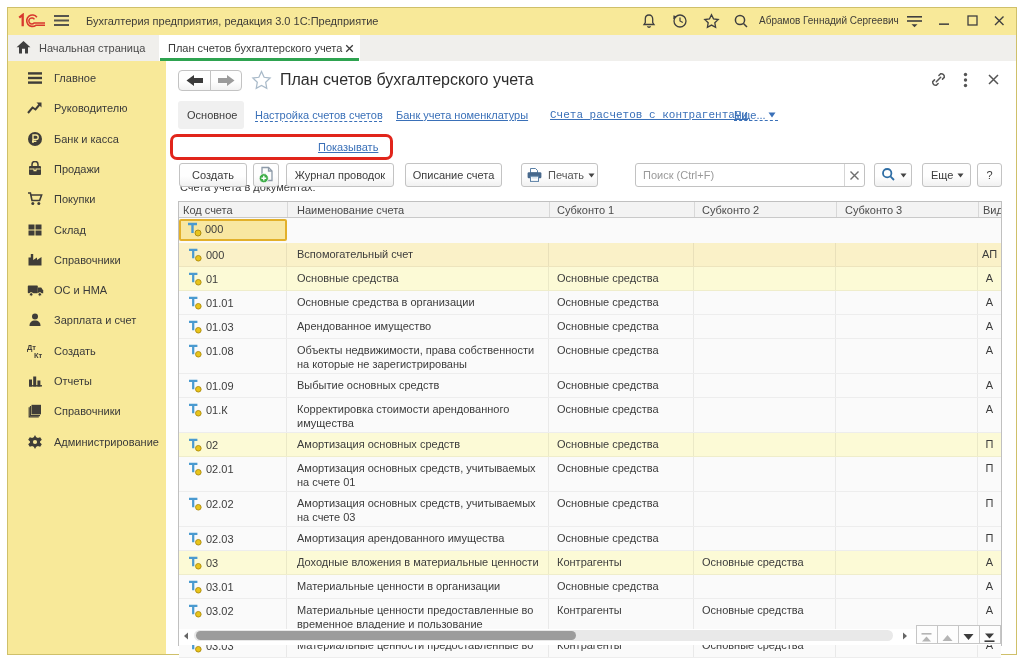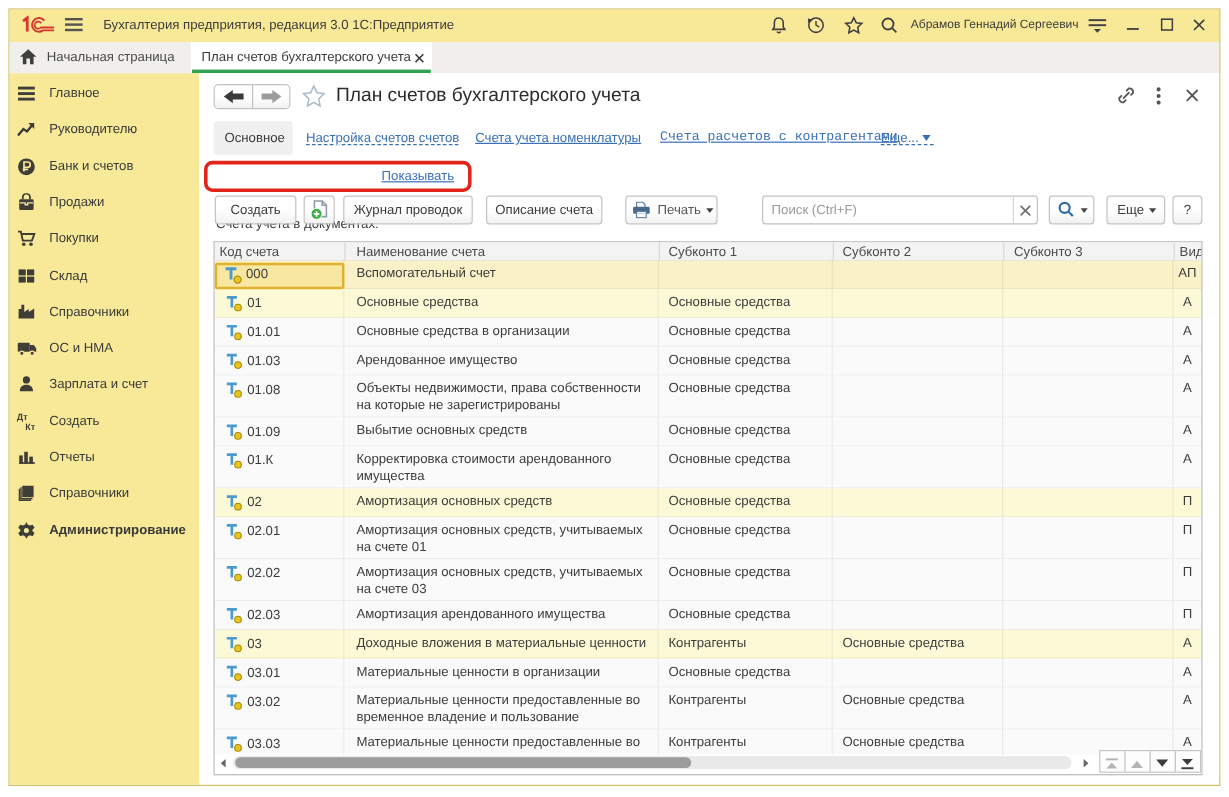--- a/index.html
+++ b/index.html
@@ -11,7 +11,7 @@
 .tab2{position:absolute;left:160px;top:35px;width:199px;height:26px;background:#ffffff;border-bottom:3px solid #2ea350;box-sizing:border-box;}
 .tabfill{position:absolute;left:360px;top:35px;width:656px;height:26px;background:#f0efec;}
 .sidebar{position:absolute;left:8px;top:61px;width:158px;height:593px;background:#f8e999;}
-.sideitem{position:absolute;left:0;width:158px;height:25px;line-height:25px;}
+.sideitem{position:absolute;left:13px;width:158px;height:25px;line-height:25px;}
 .sideitem .txt{position:absolute;left:41px;top:0;font-size:11px;color:#3a3a3a;white-space:nowrap;}
 .sideitem svg{position:absolute;left:14px;top:4px;}
 .main{position:absolute;left:166px;top:61px;width:850px;height:586px;background:#ffffff;}

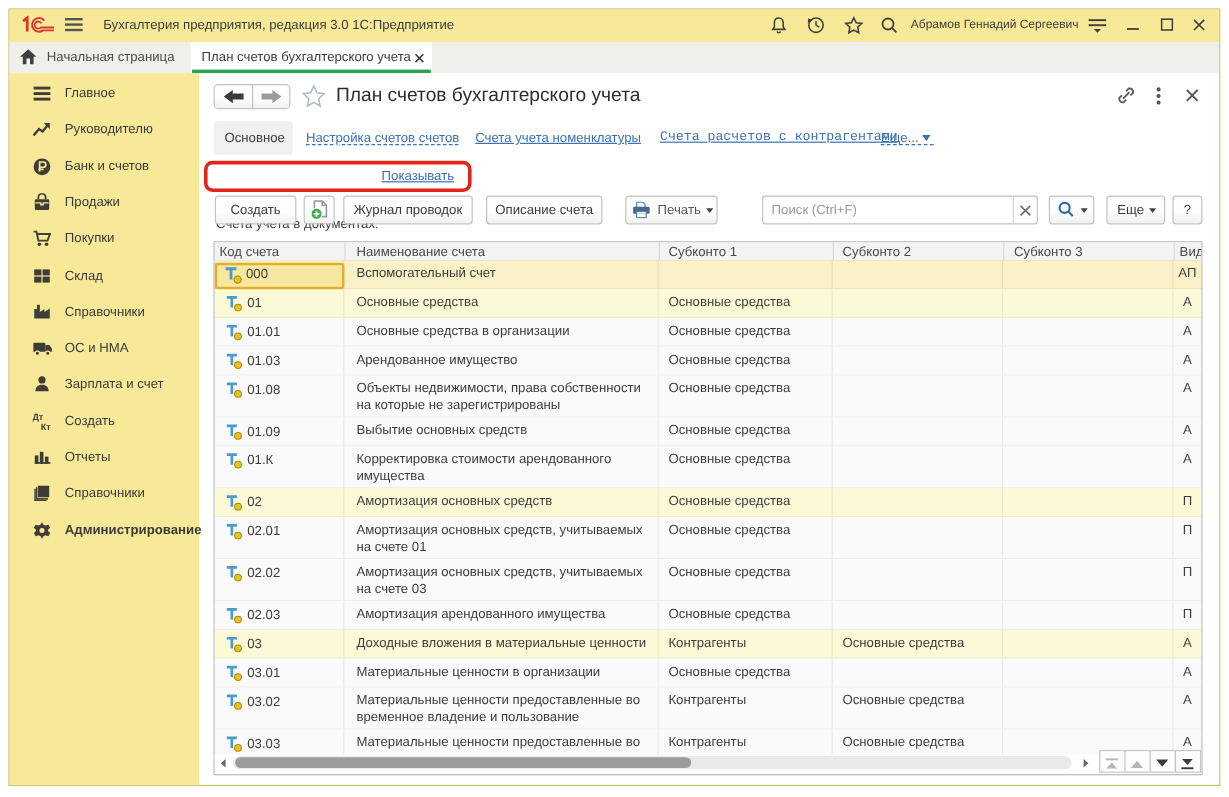--- a/index.html
+++ b/index.html
@@ -219,7 +219,7 @@
 <div class="abs" style="left:178px;top:101px;width:66px;height:28px;background:#f0f0f0;border-radius:3px;"></div>
 <div class="abs t13" style="left:187px;top:109px;">Основное</div>
 <div class="abs link" style="left:255px;top:109px;text-decoration:underline dashed;text-underline-offset:2px;">Настройка счетов счетов</div>
-<div class="abs link" style="left:396px;top:109px;">Счета учета номенклатуры</div>
+<div class="abs link" style="left:396px;top:109px;">Банк учета номенклатуры</div>
 <div class="abs link" style="left:550px;top:109px;font-family:Liberation Mono, monospace;">Счета расчетов с контрагентами</div>
 <div class="abs" style="left:734px;top:106px;width:44px;height:14px;border-bottom:1px dashed #3a70b8;"></div>
 <div class="abs link" style="left:734px;top:109px;text-decoration:none;">Еще...</div>

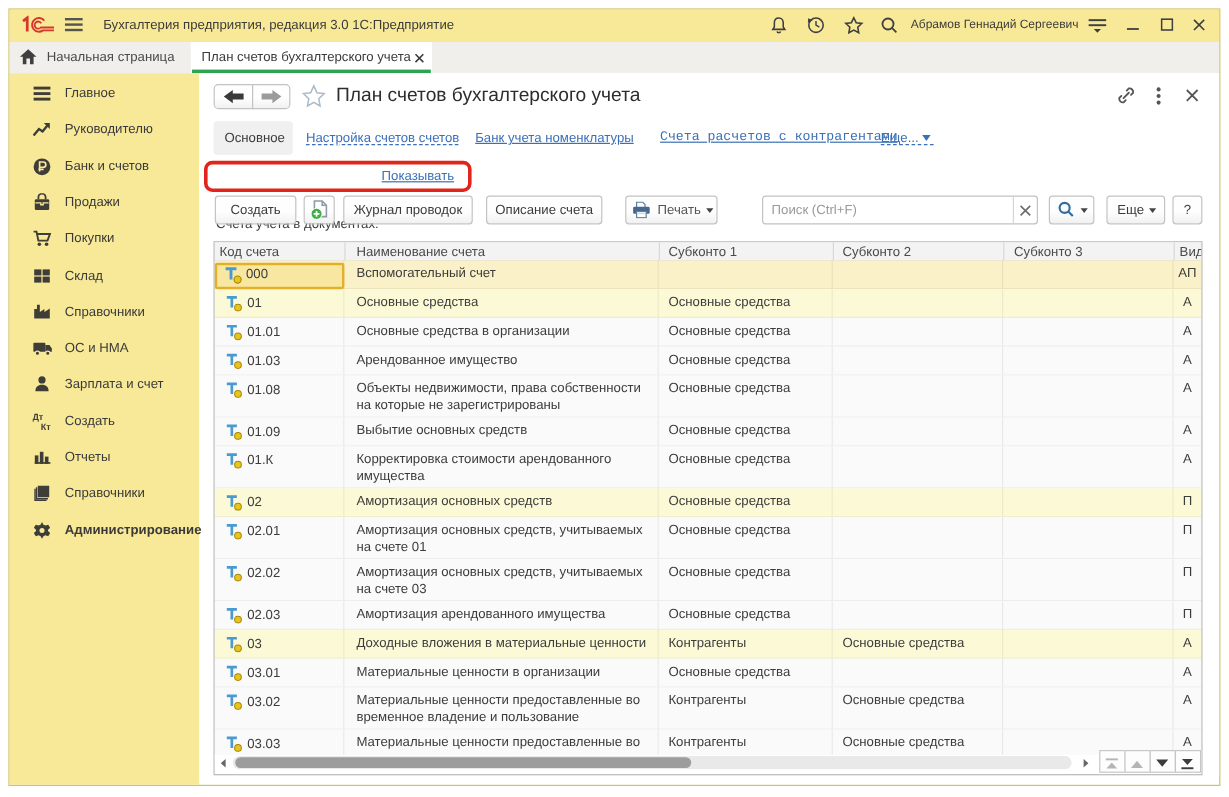--- a/index.html
+++ b/index.html
@@ -110,7 +110,7 @@
       <circle cx="8" cy="8" r="7" fill="#3f3d38"></circle>
       <path d="M6,12 L6,4 L9,4 A2.2,2.2 0 0 1 9,8.4 L6,8.4 M5,10.2 L9.4,10.2" fill="none" stroke="#f8e999" stroke-width="1.4"></path>
     </svg>
- <span class="txt">Банк и счетов</span>
+ <span class="txt">Банк и касса</span>
   </div>
 <div class="sideitem" style="top:157px;">
  <svg width="16" height="16" viewBox="0 0 16 16">

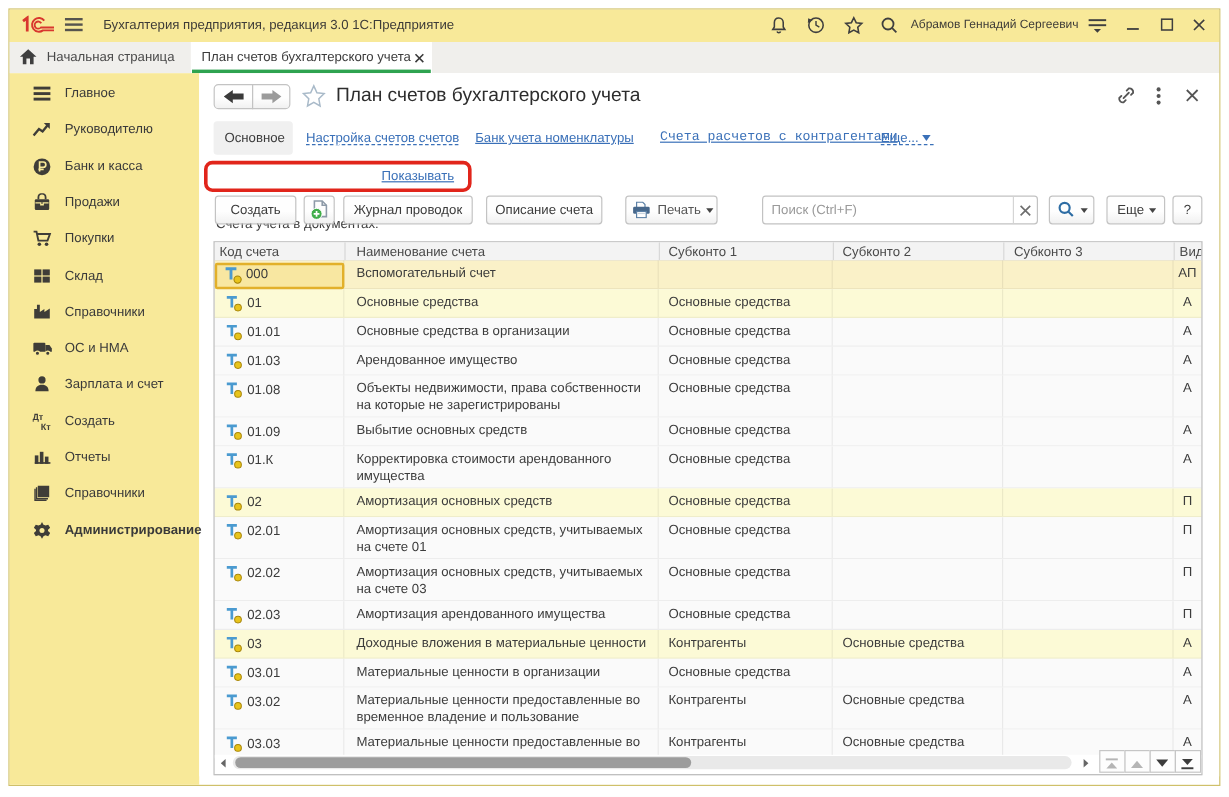--- a/index.html
+++ b/index.html
@@ -20,7 +20,7 @@
 .link{color:#3a70b8;text-decoration:underline;font-size:11px;white-space:nowrap;}
 .t13{font-size:11px;color:#3b3b3b;white-space:nowrap;}
 .hdrcell{position:absolute;font-size:11px;color:#4a4a4a;top:0;line-height:16px;white-space:nowrap;}
-.row{position:absolute;left:0;width:823px;box-sizing:border-box;}
+.row{position:absolute;left:0;width:823px;box-sizing:border-box;margin-top:26px;}
 .cell{position:absolute;top:0;bottom:0;box-sizing:border-box;border-right:1px solid rgba(0,0,0,0.065);}
 .cname{font-size:11px;color:#3c3c3c;line-height:13.5px;padding:5px 4px 0 10px;}
 .csub{font-size:11px;color:#3c3c3c;line-height:13.5px;padding:5px 4px 0 8px;}

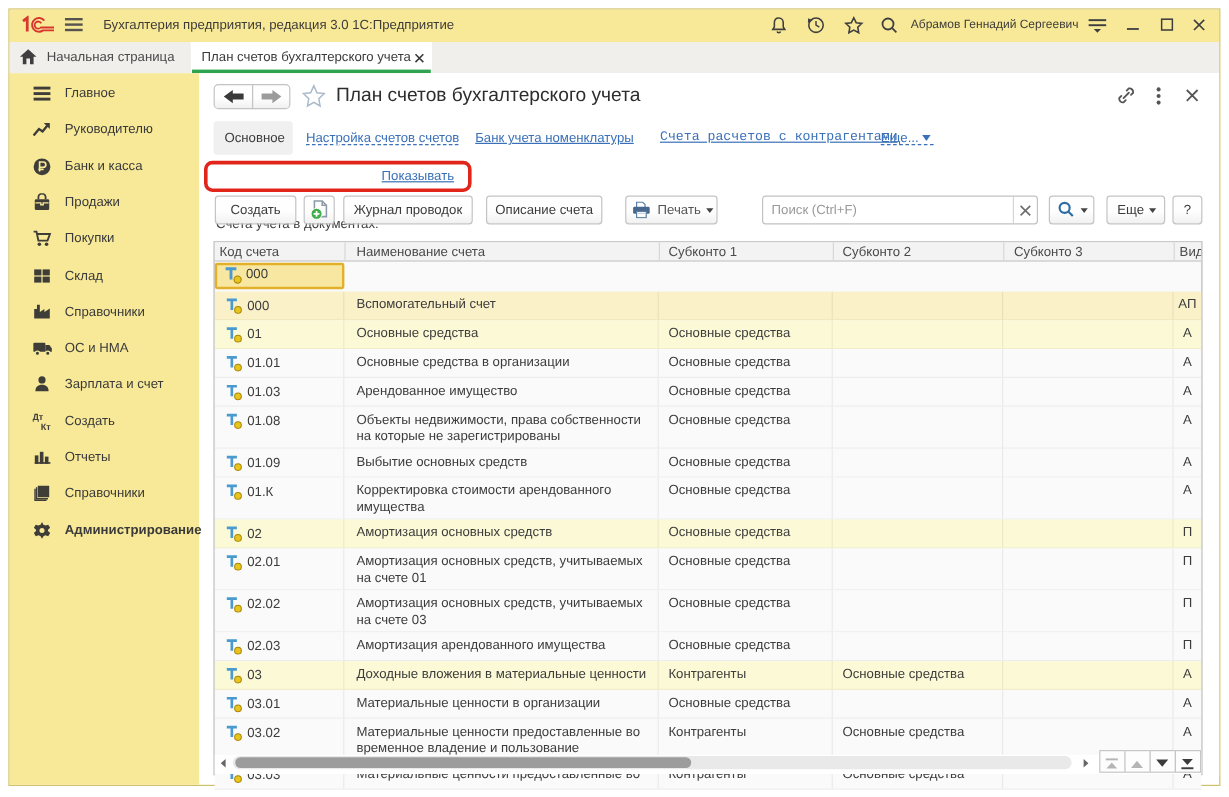--- a/index.html
+++ b/index.html
@@ -183,7 +183,7 @@
     </svg>
  <span class="txt">Справочники</span>
   </div>
-<div class="sideitem" style="top:430px;font-weight:bold;">
+<div class="sideitem" style="top:430px;">
  <svg width="16" height="16" viewBox="0 0 16 16">
       <path d="M8,1 L9.2,3.2 A5.2,5.2 0 0 1 10.8,3.9 L13.2,3.2 L14.8,5.8 L13,7.4 A5.2,5.2 0 0 1 13,8.6 L14.8,10.2 L13.2,12.8 L10.8,12.1 A5.2,5.2 0 0 1 9.2,12.8 L8,15 L6.8,12.8 A5.2,5.2 0 0 1 5.2,12.1 L2.8,12.8 L1.2,10.2 L3,8.6 A5.2,5.2 0 0 1 3,7.4 L1.2,5.8 L2.8,3.2 L5.2,3.9 A5.2,5.2 0 0 1 6.8,3.2 Z" fill="#3f3d38"></path>
       <circle cx="8" cy="8" r="2.1" fill="#f8e999"></circle>

